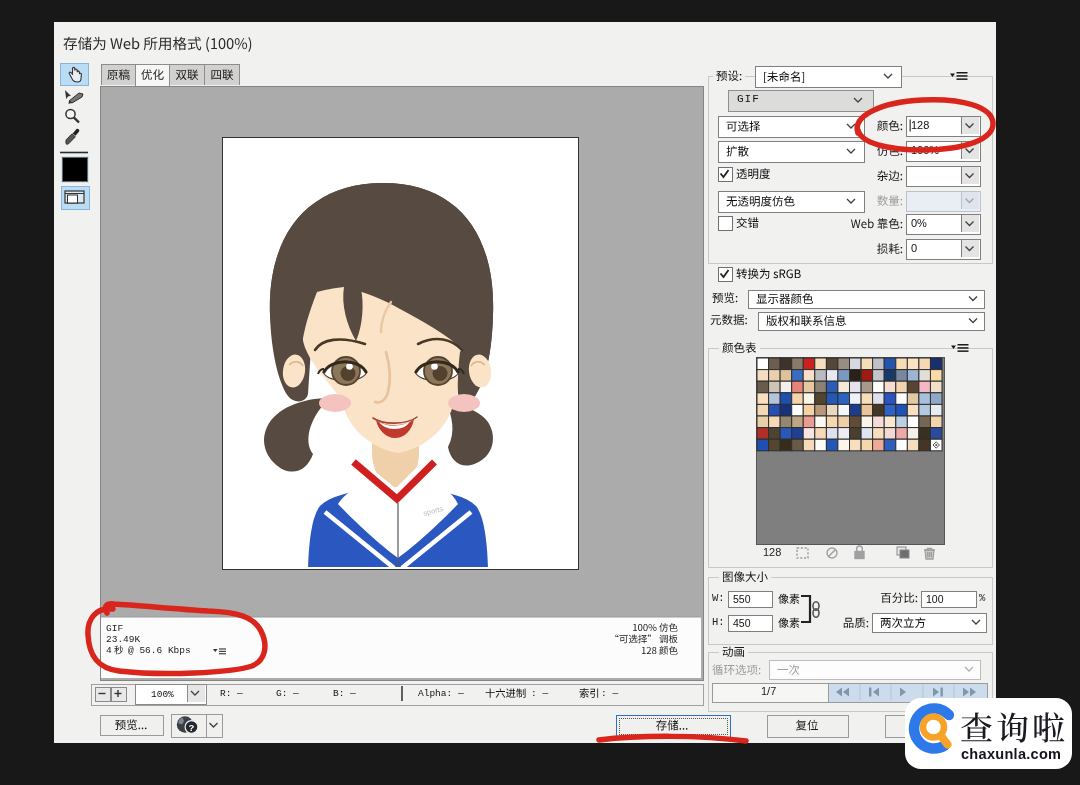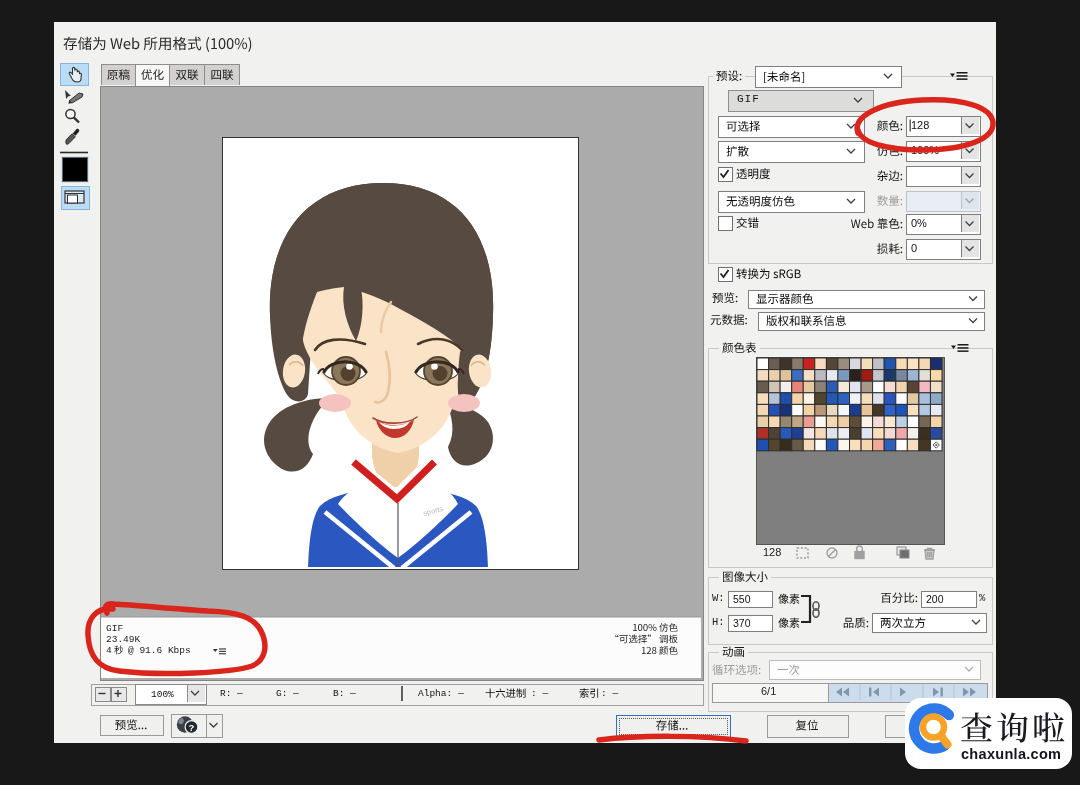--- a/index.html
+++ b/index.html
@@ -80,7 +80,7 @@
 <div style="position:absolute;left:728px;top:615px;width:43px;height:15px;background:#fff;border:1px solid #7f7f7f;"></div>
 <div style="position:absolute;left:733px;top:616.5px;white-space:nowrap;font:10.5px &quot;Liberation Sans&quot;,sans-serif;color:#111;">370</div>
 <div style="position:absolute;left:921px;top:591px;width:54px;height:15px;background:#fff;border:1px solid #7f7f7f;"></div>
-<div style="position:absolute;left:926px;top:592.5px;white-space:nowrap;font:10.5px &quot;Liberation Sans&quot;,sans-serif;color:#111;">200</div>
+<div style="position:absolute;left:926px;top:592.5px;white-space:nowrap;font:10.5px &quot;Liberation Sans&quot;,sans-serif;color:#111;">100</div>
 <div style="position:absolute;left:979px;top:592px;white-space:nowrap;font:10.5px &quot;Liberation Mono&quot;,monospace;color:#222;">%</div>
 <div style="position:absolute;left:872px;top:613px;width:113px;height:18px;background:#fff;border:1px solid #7f7f7f;"></div>
 <div style="position:absolute;left:719px;top:645px;width:29.0px;height:13px;background:#f1f1f0;"></div>

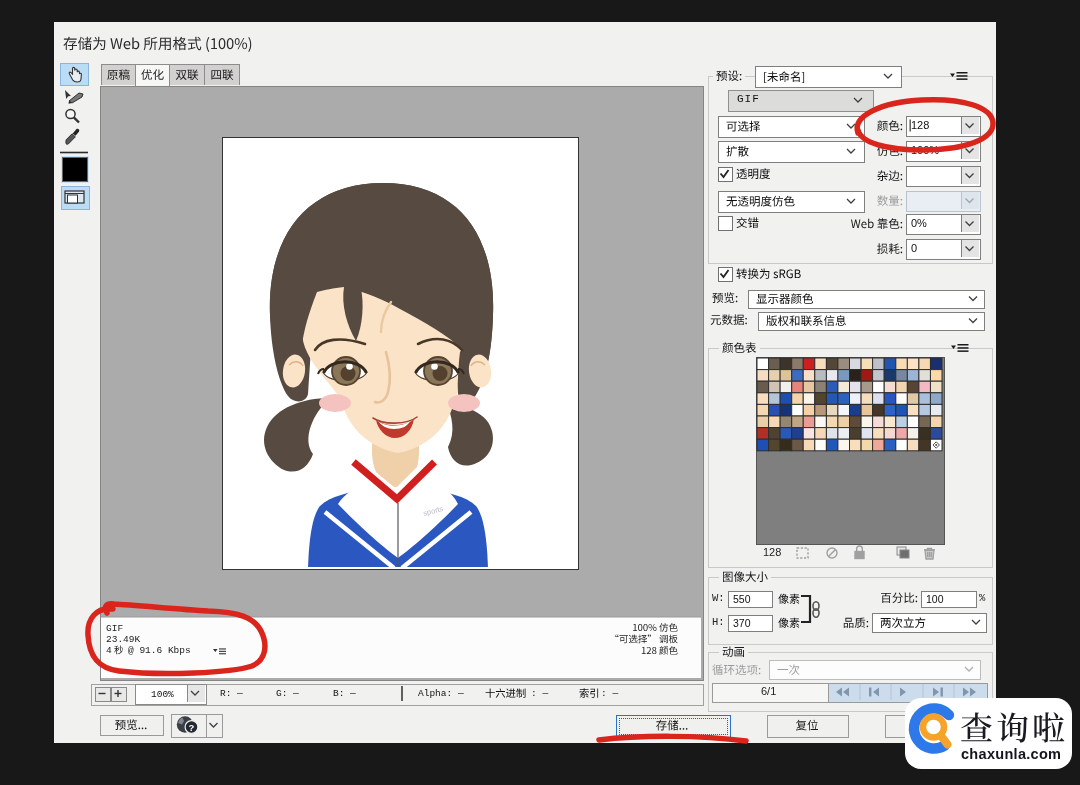--- a/index.html
+++ b/index.html
@@ -78,7 +78,7 @@
 <div style="position:absolute;left:733px;top:592.5px;white-space:nowrap;font:10.5px &quot;Liberation Sans&quot;,sans-serif;color:#111;">550</div>
 <div style="position:absolute;left:712px;top:616px;white-space:nowrap;font:10.5px &quot;Liberation Mono&quot;,monospace;color:#222;">H:</div>
 <div style="position:absolute;left:728px;top:615px;width:43px;height:15px;background:#fff;border:1px solid #7f7f7f;"></div>
-<div style="position:absolute;left:733px;top:616.5px;white-space:nowrap;font:10.5px &quot;Liberation Sans&quot;,sans-serif;color:#111;">370</div>
+<div style="position:absolute;left:733px;top:616.5px;white-space:nowrap;font:10.5px &quot;Liberation Sans&quot;,sans-serif;color:#111;">450</div>
 <div style="position:absolute;left:921px;top:591px;width:54px;height:15px;background:#fff;border:1px solid #7f7f7f;"></div>
 <div style="position:absolute;left:926px;top:592.5px;white-space:nowrap;font:10.5px &quot;Liberation Sans&quot;,sans-serif;color:#111;">100</div>
 <div style="position:absolute;left:979px;top:592px;white-space:nowrap;font:10.5px &quot;Liberation Mono&quot;,monospace;color:#222;">%</div>

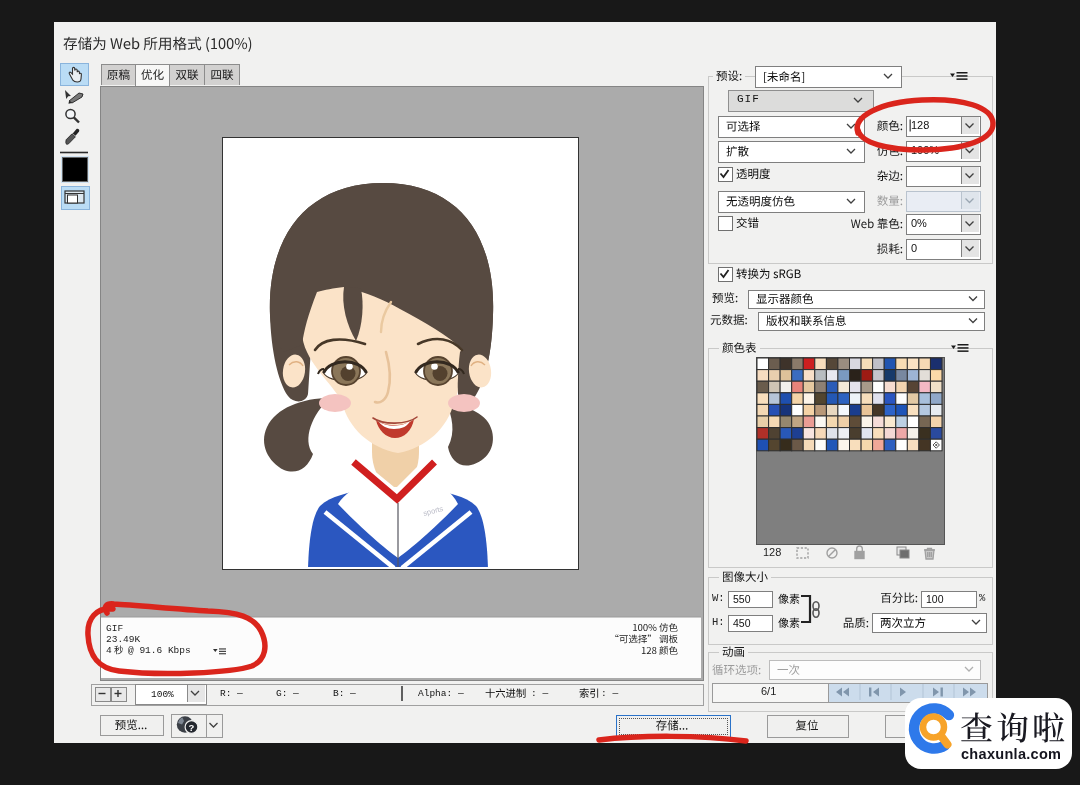--- a/index.html
+++ b/index.html
@@ -18,7 +18,7 @@
 <div style="position:absolute;left:106px;top:623px;white-space:nowrap;font:9.5px &quot;Liberation Mono&quot;,monospace;color:#222;">GIF</div>
 <div style="position:absolute;left:106px;top:634px;white-space:nowrap;font:9.5px &quot;Liberation Mono&quot;,monospace;color:#222;">23.49K</div>
 <div style="position:absolute;left:106px;top:645px;white-space:nowrap;font:9.5px &quot;Liberation Mono&quot;,monospace;color:#222;">4</div>
-<div style="position:absolute;left:128px;top:645px;white-space:nowrap;font:9.5px &quot;Liberation Mono&quot;,monospace;color:#222;">@ 91.6 Kbps</div>
+<div style="position:absolute;left:128px;top:645px;white-space:nowrap;font:9.5px &quot;Liberation Mono&quot;,monospace;color:#222;">@ 56.6 Kbps</div>
 <div style="position:absolute;left:91px;top:684px;width:611px;height:20px;border:1px solid #a0a0a0;background:#f1f1f0;"></div>
 <div style="position:absolute;left:95px;top:687px;width:14px;height:13px;background:#e8e8e8;border:1px solid #8a8a8a;"></div>
 <div style="position:absolute;left:111px;top:687px;width:14px;height:13px;background:#e8e8e8;border:1px solid #8a8a8a;"></div>

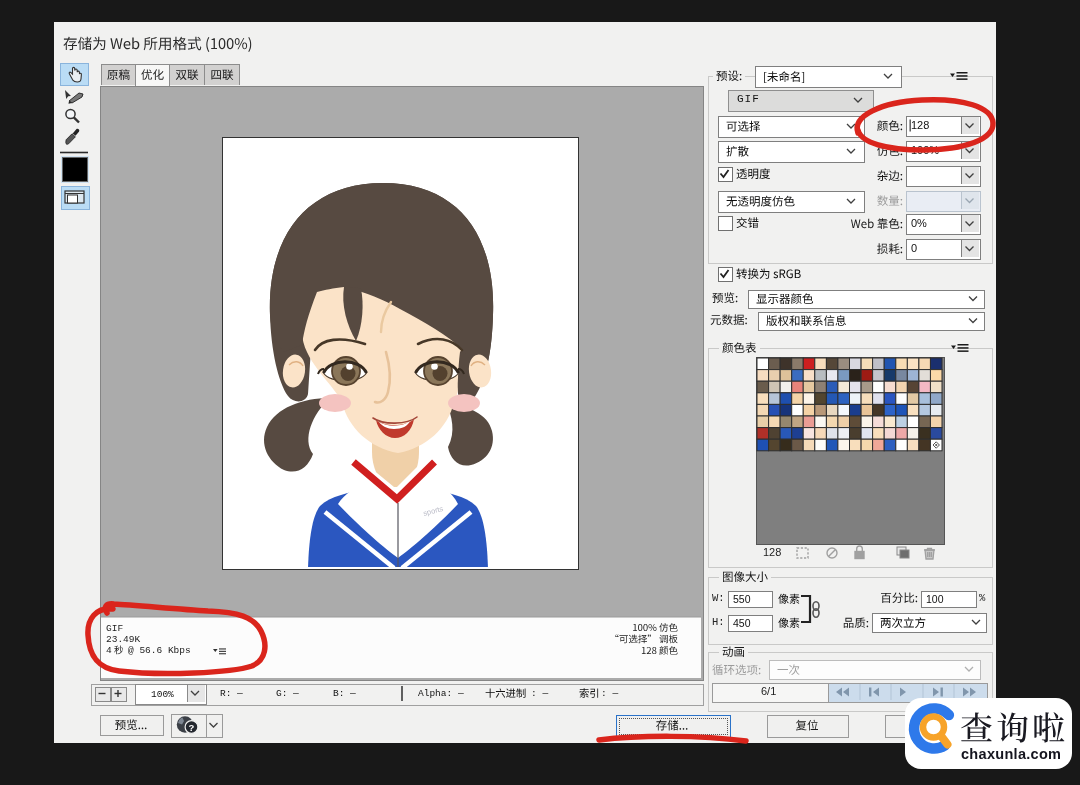--- a/index.html
+++ b/index.html
@@ -87,7 +87,7 @@
 <div style="position:absolute;left:769px;top:660px;width:210px;height:18px;background:#fdfdfd;border:1px solid #bcbcbc;"></div>
 <div style="position:absolute;left:712px;top:683px;width:274px;height:18px;background:#f6f6f5;border:1px solid #9a9a9a;"></div>
 <div style="position:absolute;left:828px;top:683px;width:158px;height:18px;background:#ccdcec;border:1px solid #9a9a9a;"></div>
-<div style="position:absolute;left:761px;top:685px;white-space:nowrap;font:11px &quot;Liberation Sans&quot;,sans-serif;color:#222;">6/1</div>
+<div style="position:absolute;left:761px;top:685px;white-space:nowrap;font:11px &quot;Liberation Sans&quot;,sans-serif;color:#222;">1/7</div>
 <svg style="position:absolute;left:0;top:0" width="1080" height="785">
 <path d="M67.9 45.1H77V46.1H67.9ZM69.1 41.3H75.2V42.3H69.1ZM72 43.9H73.1V48.9Q73.1 49.3 72.9 49.6Q72.8 49.9 72.4 50Q72.1 50.1 71.4 50.1Q70.8 50.2 69.9 50.2Q69.8 49.9 69.7 49.6Q69.7 49.3 69.5 49.1Q70 49.1 70.5 49.1Q70.9 49.1 71.2 49.1Q71.5 49.1 71.6 49.1Q71.8 49.1 71.9 49.1Q72 49 72 48.9ZM74.9 41.3H75.1L75.4 41.3L76.1 41.8Q75.6 42.3 75 42.8Q74.4 43.3 73.8 43.8Q73.2 44.2 72.6 44.6Q72.5 44.4 72.3 44.2Q72.1 44 72 43.9Q72.5 43.6 73 43.2Q73.6 42.8 74.1 42.4Q74.6 41.9 74.9 41.6ZM63.9 38.6H76.7V39.7H63.9ZM68.6 36.7 69.8 37Q69.2 38.7 68.5 40.3Q67.7 42 66.6 43.4Q65.5 44.8 64 45.9Q64 45.7 63.9 45.5Q63.8 45.3 63.6 45.2Q63.5 45 63.4 44.9Q64.4 44.2 65.3 43.2Q66.1 42.3 66.7 41.2Q67.4 40.2 67.8 39Q68.3 37.9 68.6 36.7ZM65.8 42.7H66.8V50.1H65.8Z M86.8 36.7H87.8V41.7H86.8ZM90.5 37.2 91.5 37.5Q90.4 40.1 88.6 42.1Q86.9 44.2 84.8 45.5Q84.7 45.4 84.6 45.3Q84.4 45.1 84.3 44.9Q84.2 44.8 84.1 44.7Q85.5 43.9 86.7 42.8Q87.9 41.6 88.9 40.2Q89.8 38.8 90.5 37.2ZM84.9 38.4H89.5V39.3H84.9ZM84.5 41.2H91.6V42.2H84.5ZM86.3 46.1H90.4V46.9H86.3ZM85.8 43.7H91V50.1H90V44.6H86.8V50.1H85.8ZM86.3 48.5H90.4V49.4H86.3ZM81.8 38.1 82.6 37.6Q83.1 38 83.5 38.6Q84 39.1 84.3 39.6L83.5 40.2Q83.2 39.7 82.8 39.1Q82.3 38.5 81.8 38.1ZM81.2 41.4H83.3V42.4H81.2ZM82.7 49.6Q82.6 49.5 82.5 49.3Q82.4 49.2 82.3 49Q82.2 48.8 82.1 48.7Q82.3 48.6 82.5 48.3Q82.6 48.1 82.6 47.6V41.4H83.6V48.6Q83.6 48.6 83.5 48.7Q83.3 48.8 83.1 49Q82.9 49.1 82.8 49.3Q82.7 49.5 82.7 49.6ZM82.7 49.6 82.5 48.7 82.8 48.2 85 47Q85.1 47.2 85.1 47.4Q85.2 47.7 85.3 47.9Q84.5 48.3 84 48.6Q83.5 49 83.3 49.1Q83 49.3 82.9 49.4Q82.7 49.5 82.7 49.6ZM80.7 36.7 81.7 37Q81.3 38.2 80.8 39.4Q80.3 40.7 79.8 41.8Q79.2 42.8 78.5 43.7Q78.5 43.6 78.4 43.4Q78.3 43.2 78.2 43Q78 42.8 78 42.7Q78.5 41.9 79.1 41Q79.6 40 80 38.9Q80.4 37.8 80.7 36.7ZM79.6 40.4 80.6 39.4 80.6 39.5V50.1H79.6Z M93.4 40.2H104.7V41.3H93.4ZM104.2 40.2H105.3Q105.3 40.2 105.3 40.4Q105.3 40.5 105.3 40.6Q105.3 40.7 105.3 40.8Q105.3 43 105.2 44.5Q105.1 46.1 105 47.1Q104.9 48 104.7 48.6Q104.6 49.2 104.3 49.4Q104.1 49.7 103.8 49.8Q103.5 50 103.1 50Q102.7 50 102.1 50Q101.5 50 100.8 50Q100.8 49.7 100.7 49.4Q100.6 49.1 100.4 48.8Q101.1 48.9 101.8 48.9Q102.4 48.9 102.7 48.9Q102.9 48.9 103 48.9Q103.2 48.9 103.3 48.7Q103.5 48.5 103.6 48Q103.8 47.5 103.9 46.5Q104 45.6 104.1 44.1Q104.1 42.6 104.2 40.5ZM98.2 36.8H99.3V38.5Q99.3 39.5 99.2 40.6Q99.1 41.8 98.9 43Q98.6 44.2 98 45.4Q97.4 46.6 96.4 47.8Q95.4 49 93.9 50Q93.8 49.8 93.6 49.7Q93.5 49.5 93.3 49.4Q93.1 49.2 93 49.2Q94.5 48.2 95.4 47.1Q96.4 46 96.9 44.9Q97.5 43.8 97.8 42.6Q98 41.5 98.1 40.5Q98.2 39.4 98.2 38.5ZM94.6 37.6 95.5 37.1Q95.9 37.6 96.4 38.2Q96.9 38.8 97.1 39.3L96.1 39.8Q96 39.5 95.7 39.1Q95.5 38.7 95.2 38.3Q94.9 37.9 94.6 37.6ZM99.5 43.6 100.4 43.1Q100.8 43.6 101.2 44.1Q101.6 44.6 101.9 45.1Q102.2 45.6 102.4 45.9L101.5 46.5Q101.3 46.1 101 45.6Q100.6 45.1 100.2 44.6Q99.9 44 99.5 43.6Z M112.7 49 110.4 38.3H111.8L113 44.1Q113.1 45 113.3 45.9Q113.4 46.7 113.6 47.6H113.7Q113.8 46.7 114 45.9Q114.2 45 114.4 44.1L115.9 38.3H117.1L118.6 44.1Q118.8 45 119 45.8Q119.2 46.7 119.4 47.6H119.5Q119.6 46.7 119.8 45.9Q119.9 45 120.1 44.1L121.2 38.3H122.5L120.3 49H118.7L117 42.5Q116.9 41.9 116.8 41.3Q116.6 40.7 116.5 40.1H116.5Q116.3 40.7 116.2 41.3Q116 41.9 115.9 42.5L114.3 49Z M127.4 49.2Q126.4 49.2 125.5 48.7Q124.7 48.2 124.2 47.3Q123.6 46.3 123.6 45Q123.6 44.1 123.9 43.3Q124.2 42.5 124.7 42Q125.2 41.4 125.9 41.2Q126.5 40.9 127.2 40.9Q128.2 40.9 128.9 41.3Q129.6 41.8 130 42.6Q130.4 43.5 130.4 44.6Q130.4 44.8 130.3 45Q130.3 45.2 130.3 45.4H125Q125 46.2 125.3 46.8Q125.7 47.4 126.3 47.8Q126.8 48.1 127.6 48.1Q128.2 48.1 128.6 48Q129.1 47.8 129.6 47.5L130 48.4Q129.5 48.7 128.9 49Q128.3 49.2 127.4 49.2ZM124.9 44.4H129.2Q129.2 43.2 128.7 42.6Q128.2 41.9 127.2 41.9Q126.7 41.9 126.2 42.2Q125.7 42.5 125.4 43.1Q125 43.6 124.9 44.4Z M135.8 49.2Q135.3 49.2 134.7 48.9Q134.1 48.7 133.6 48.2H133.5L133.4 49H132.3V37.4H133.7V40.6L133.6 42Q134.1 41.5 134.8 41.2Q135.4 40.9 136.1 40.9Q137.1 40.9 137.8 41.4Q138.5 41.9 138.9 42.8Q139.3 43.7 139.3 44.9Q139.3 46.3 138.8 47.2Q138.3 48.2 137.5 48.7Q136.7 49.2 135.8 49.2ZM135.6 48.1Q136.2 48.1 136.8 47.7Q137.3 47.3 137.6 46.6Q137.9 45.9 137.9 44.9Q137.9 44 137.7 43.4Q137.4 42.7 137 42.4Q136.5 42 135.8 42Q135.3 42 134.7 42.3Q134.2 42.5 133.7 43.1V47.3Q134.2 47.7 134.7 47.9Q135.2 48.1 135.6 48.1Z M151.5 41.7H157.3V42.7H151.5ZM154.5 42.4H155.5V50.1H154.5ZM144.7 38.2H145.8V43.3Q145.8 44.1 145.7 45Q145.7 45.9 145.6 46.8Q145.5 47.7 145.2 48.6Q145 49.5 144.6 50.2Q144.5 50.1 144.3 49.9Q144.2 49.8 144 49.7Q143.8 49.6 143.7 49.5Q144.2 48.6 144.4 47.5Q144.6 46.4 144.6 45.3Q144.7 44.2 144.7 43.3ZM156.2 36.9 157 37.8Q156.3 38.1 155.3 38.4Q154.4 38.6 153.4 38.8Q152.3 39 151.4 39.1Q151.4 38.9 151.3 38.7Q151.2 38.4 151.1 38.2Q152 38.1 153 37.9Q153.9 37.7 154.8 37.4Q155.6 37.2 156.2 36.9ZM145.3 40.4H149.7V44.7H145.3V43.7H148.7V41.4H145.3ZM149.7 37 150.4 38Q149.7 38.3 148.8 38.5Q147.9 38.7 146.9 38.8Q145.9 39 145 39.1Q145 38.9 144.9 38.6Q144.8 38.4 144.7 38.2Q145.6 38.1 146.5 37.9Q147.5 37.7 148.3 37.5Q149.1 37.3 149.7 37ZM151.1 38.2H152.2V43.1Q152.2 43.9 152.1 44.8Q152 45.8 151.8 46.7Q151.6 47.7 151.2 48.6Q150.7 49.5 150 50.2Q149.9 50.1 149.8 49.9Q149.6 49.8 149.5 49.7Q149.3 49.5 149.2 49.5Q149.8 48.8 150.2 48Q150.6 47.2 150.8 46.4Q151 45.5 151 44.7Q151.1 43.8 151.1 43.1Z M160.7 37.8H170.2V38.8H160.7ZM160.7 41.2H170.2V42.2H160.7ZM160.6 44.7H170.2V45.7H160.6ZM160.1 37.8H161.2V43.1Q161.2 43.9 161.1 44.8Q161 45.8 160.8 46.8Q160.6 47.7 160.2 48.6Q159.8 49.5 159.2 50.2Q159.1 50.1 159 50Q158.8 49.8 158.6 49.7Q158.5 49.6 158.3 49.5Q158.9 48.8 159.3 48Q159.7 47.2 159.8 46.4Q160 45.5 160.1 44.7Q160.1 43.8 160.1 43.1ZM169.7 37.8H170.8V48.7Q170.8 49.2 170.7 49.5Q170.5 49.8 170.2 49.9Q169.8 50 169.1 50.1Q168.5 50.1 167.4 50.1Q167.4 49.9 167.3 49.6Q167.2 49.2 167.1 49Q167.6 49 168 49.1Q168.5 49.1 168.9 49Q169.2 49 169.4 49Q169.6 49 169.6 49Q169.7 48.9 169.7 48.7ZM164.7 38.2H165.8V50H164.7Z M180.5 38.3H184.7V39.3H180.5ZM179.2 44.8H185.4V50.1H184.3V45.8H180.2V50.2H179.2ZM179.7 48.6H184.9V49.5H179.7ZM181 36.7 182 37Q181.6 38 181.1 38.9Q180.6 39.8 179.9 40.6Q179.3 41.3 178.6 41.9Q178.5 41.8 178.4 41.7Q178.2 41.6 178.1 41.4Q177.9 41.3 177.8 41.2Q178.8 40.4 179.6 39.2Q180.5 38 181 36.7ZM184.4 38.3H184.6L184.8 38.3L185.4 38.6Q185 39.9 184.2 41.1Q183.4 42.2 182.5 43.1Q181.5 43.9 180.4 44.6Q179.2 45.2 178.1 45.6Q178 45.4 177.8 45.2Q177.6 44.9 177.4 44.8Q178.5 44.4 179.6 43.8Q180.7 43.2 181.6 42.4Q182.5 41.6 183.3 40.6Q184 39.7 184.4 38.5ZM180.5 39.1Q180.9 40.1 181.8 41.1Q182.6 42.2 183.9 43.1Q185.1 43.9 186.7 44.4Q186.6 44.5 186.5 44.7Q186.4 44.8 186.2 45Q186.1 45.2 186.1 45.3Q184.4 44.7 183.2 43.8Q181.9 42.9 181 41.8Q180.2 40.7 179.7 39.6ZM173.2 39.9H178.4V40.9H173.2ZM175.4 36.7H176.5V50.1H175.4ZM175.4 40.5 176.1 40.7Q175.9 41.6 175.6 42.6Q175.3 43.5 175 44.4Q174.6 45.3 174.3 46.1Q173.9 46.9 173.5 47.4Q173.4 47.2 173.2 46.9Q173 46.6 172.9 46.4Q173.3 46 173.6 45.3Q174 44.6 174.4 43.8Q174.7 43 175 42.1Q175.2 41.3 175.4 40.5ZM176.4 41.5Q176.5 41.6 176.8 41.9Q177.1 42.3 177.4 42.6Q177.7 43 178 43.3Q178.2 43.7 178.3 43.8L177.7 44.6Q177.5 44.4 177.3 44Q177.1 43.7 176.8 43.3Q176.5 42.9 176.3 42.5Q176 42.2 175.8 42Z M197.4 37.5 198.2 36.8Q198.5 37.1 198.9 37.4Q199.4 37.7 199.7 38Q200.1 38.3 200.3 38.6L199.5 39.3Q199.3 39 199 38.7Q198.6 38.4 198.2 38Q197.8 37.7 197.4 37.5ZM187.9 39.5H200.9V40.5H187.9ZM188.4 42.7H194.8V43.8H188.4ZM191 43.3H192.1V48.5H191ZM187.9 48.6Q188.8 48.5 190 48.2Q191.2 48 192.5 47.7Q193.9 47.4 195.2 47.1L195.3 48.1Q194.1 48.4 192.8 48.7Q191.5 49 190.4 49.3Q189.2 49.5 188.3 49.7ZM195.3 36.8H196.5Q196.5 38.8 196.6 40.7Q196.8 42.5 197 44Q197.3 45.6 197.7 46.7Q198.1 47.8 198.5 48.4Q199 49.1 199.6 49.1Q199.9 49.1 200 48.4Q200.2 47.7 200.2 46.3Q200.4 46.5 200.7 46.6Q201 46.8 201.2 46.9Q201.1 48.2 200.9 48.9Q200.7 49.6 200.4 49.9Q200 50.2 199.5 50.2Q198.7 50.2 198.1 49.7Q197.6 49.2 197.1 48.3Q196.7 47.4 196.3 46.1Q196 44.9 195.8 43.4Q195.6 41.9 195.4 40.2Q195.3 38.6 195.3 36.8Z M208.4 51.9Q207.4 50.2 206.9 48.4Q206.3 46.6 206.3 44.5Q206.3 42.3 206.9 40.5Q207.4 38.7 208.4 37.1L209.3 37.4Q208.3 39 207.9 40.8Q207.4 42.6 207.4 44.5Q207.4 46.3 207.9 48.1Q208.3 49.9 209.3 51.5Z M211.2 49V47.9H213.6V39.9H211.6V39.1Q212.4 38.9 212.9 38.7Q213.4 38.6 213.9 38.3H214.9V47.9H217V49Z M222 49.2Q221 49.2 220.3 48.6Q219.5 48 219.1 46.7Q218.7 45.5 218.7 43.6Q218.7 41.7 219.1 40.5Q219.5 39.3 220.3 38.7Q221 38.1 222 38.1Q223.1 38.1 223.8 38.7Q224.5 39.3 225 40.5Q225.4 41.7 225.4 43.6Q225.4 45.5 225 46.7Q224.5 48 223.8 48.6Q223.1 49.2 222 49.2ZM222 48.1Q222.6 48.1 223.1 47.6Q223.6 47.2 223.8 46.2Q224.1 45.2 224.1 43.6Q224.1 42 223.8 41.1Q223.6 40.1 223.1 39.6Q222.6 39.2 222 39.2Q221.4 39.2 221 39.6Q220.5 40.1 220.2 41.1Q220 42 220 43.6Q220 45.2 220.2 46.2Q220.5 47.2 221 47.6Q221.4 48.1 222 48.1Z M230.1 49.2Q229.1 49.2 228.4 48.6Q227.6 48 227.2 46.7Q226.8 45.5 226.8 43.6Q226.8 41.7 227.2 40.5Q227.6 39.3 228.4 38.7Q229.1 38.1 230.1 38.1Q231.2 38.1 231.9 38.7Q232.6 39.3 233.1 40.5Q233.5 41.7 233.5 43.6Q233.5 45.5 233.1 46.7Q232.6 48 231.9 48.6Q231.2 49.2 230.1 49.2ZM230.1 48.1Q230.8 48.1 231.2 47.6Q231.7 47.2 231.9 46.2Q232.2 45.2 232.2 43.6Q232.2 42 231.9 41.1Q231.7 40.1 231.2 39.6Q230.8 39.2 230.1 39.2Q229.5 39.2 229.1 39.6Q228.6 40.1 228.4 41.1Q228.1 42 228.1 43.6Q228.1 45.2 228.4 46.2Q228.6 47.2 229.1 47.6Q229.5 48.1 230.1 48.1Z M237.2 44.8Q236.5 44.8 235.9 44.4Q235.4 44.1 235.1 43.3Q234.8 42.5 234.8 41.5Q234.8 40.4 235.1 39.6Q235.4 38.9 235.9 38.5Q236.5 38.1 237.2 38.1Q237.9 38.1 238.5 38.5Q239 38.9 239.3 39.6Q239.6 40.4 239.6 41.5Q239.6 42.5 239.3 43.3Q239 44.1 238.5 44.4Q237.9 44.8 237.2 44.8ZM237.2 44Q237.8 44 238.2 43.4Q238.6 42.7 238.6 41.5Q238.6 40.2 238.2 39.5Q237.8 38.9 237.2 38.9Q236.5 38.9 236.2 39.5Q235.8 40.2 235.8 41.5Q235.8 42.7 236.2 43.4Q236.5 44 237.2 44ZM237.5 49.2 243.4 38.1H244.3L238.4 49.2ZM244.6 49.2Q243.9 49.2 243.4 48.8Q242.8 48.4 242.5 47.6Q242.2 46.9 242.2 45.8Q242.2 44.7 242.5 44Q242.8 43.2 243.4 42.8Q243.9 42.4 244.6 42.4Q245.4 42.4 245.9 42.8Q246.5 43.2 246.8 44Q247.1 44.7 247.1 45.8Q247.1 46.9 246.8 47.6Q246.5 48.4 245.9 48.8Q245.4 49.2 244.6 49.2ZM244.6 48.4Q245.3 48.4 245.7 47.7Q246.1 47.1 246.1 45.8Q246.1 44.5 245.7 43.9Q245.3 43.3 244.6 43.3Q244 43.3 243.6 43.9Q243.2 44.5 243.2 45.8Q243.2 47.1 243.6 47.7Q244 48.4 244.6 48.4Z M249.1 51.9 248.3 51.5Q249.2 49.9 249.7 48.1Q250.1 46.3 250.1 44.5Q250.1 42.6 249.7 40.8Q249.2 39 248.3 37.4L249.1 37.1Q250.1 38.7 250.7 40.5Q251.2 42.3 251.2 44.5Q251.2 46.6 250.7 48.4Q250.1 50.2 249.1 51.9Z" fill="#2b2b2b"></path>
 <line x1="60" y1="152.5" x2="88" y2="152.5" stroke="#2a2a2a" stroke-width="1.6"></line>

